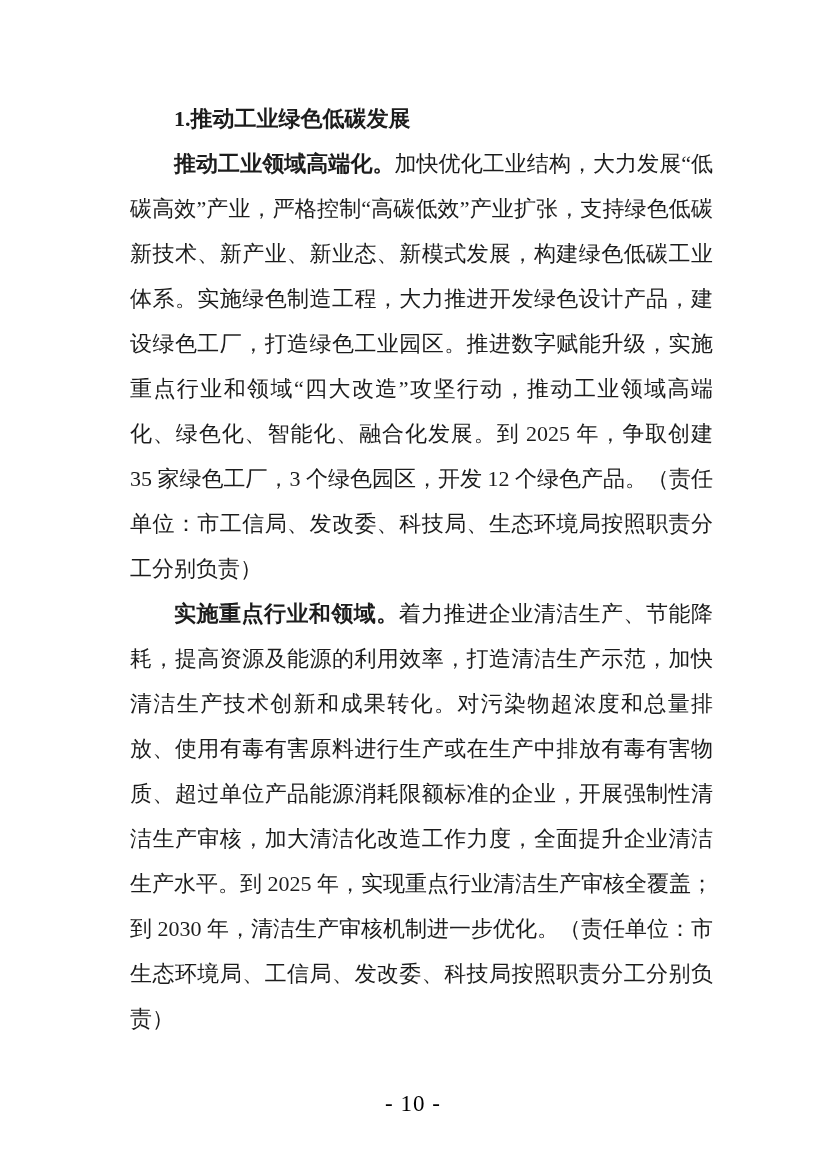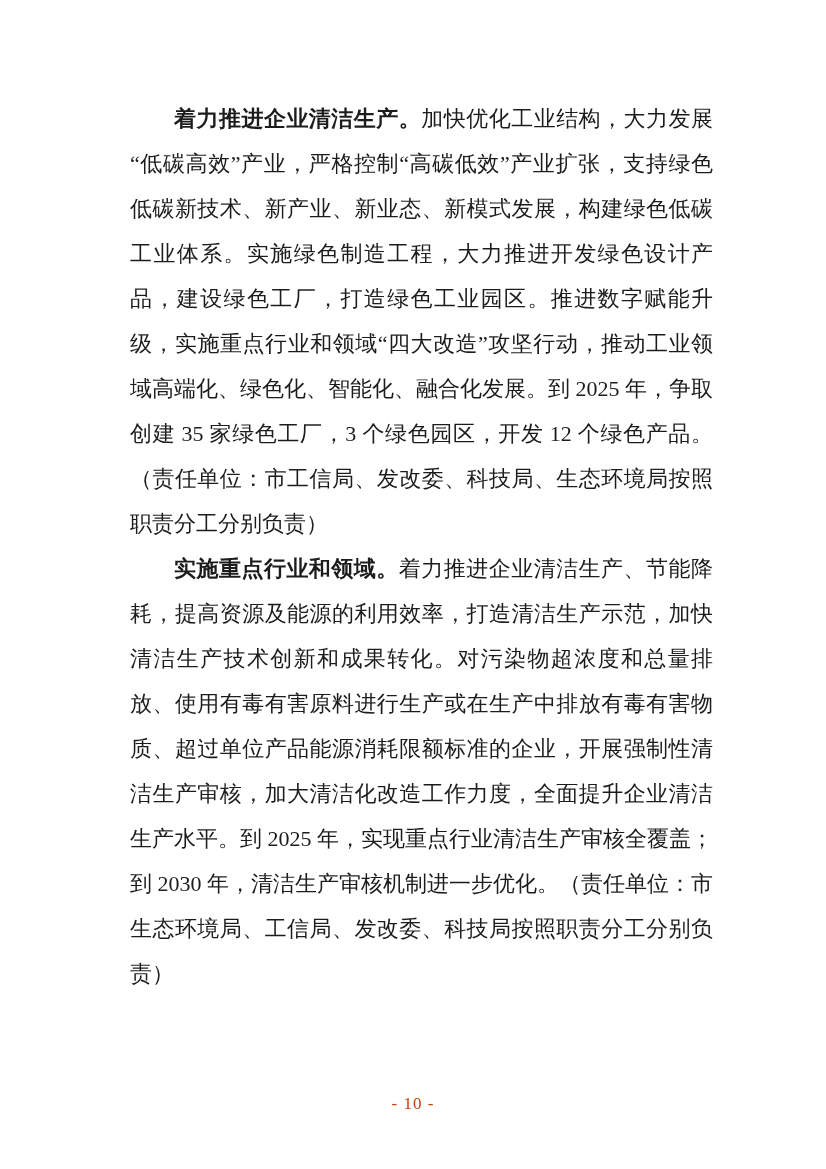--- a/index.html
+++ b/index.html
@@ -56,6 +56,7 @@
 <div class="page">
   <div class="text-block">
 
+    <h2 class="section-heading">1.推动工业绿色低碳发展</h2>
 
     <p class="para"><span class="lead">着力推进企业清洁生产。</span><span>加快优化工业结构，大力发展“低碳高效”产业，严格控制“高碳低效”产业扩张，支持绿色低碳新技术、新产业、新业态、新模式发展，构建绿色低碳工业体系。实施绿色制造工程，大力推进开发绿色设计产品，建设绿色工厂，打造绿色工业园区。推进数字赋能升级，实施重点行业和领域“四大改造”攻坚行动，推动工业领域高端化、绿色化、智能化、融合化发展。到 2025 年，争取创建 35 家绿色工厂，3 个绿色园区，开发 12 个绿色产品。（责任单位：市工信局、发改委、科技局、生态环境局按照职责分工分别负责）</span></p>
 

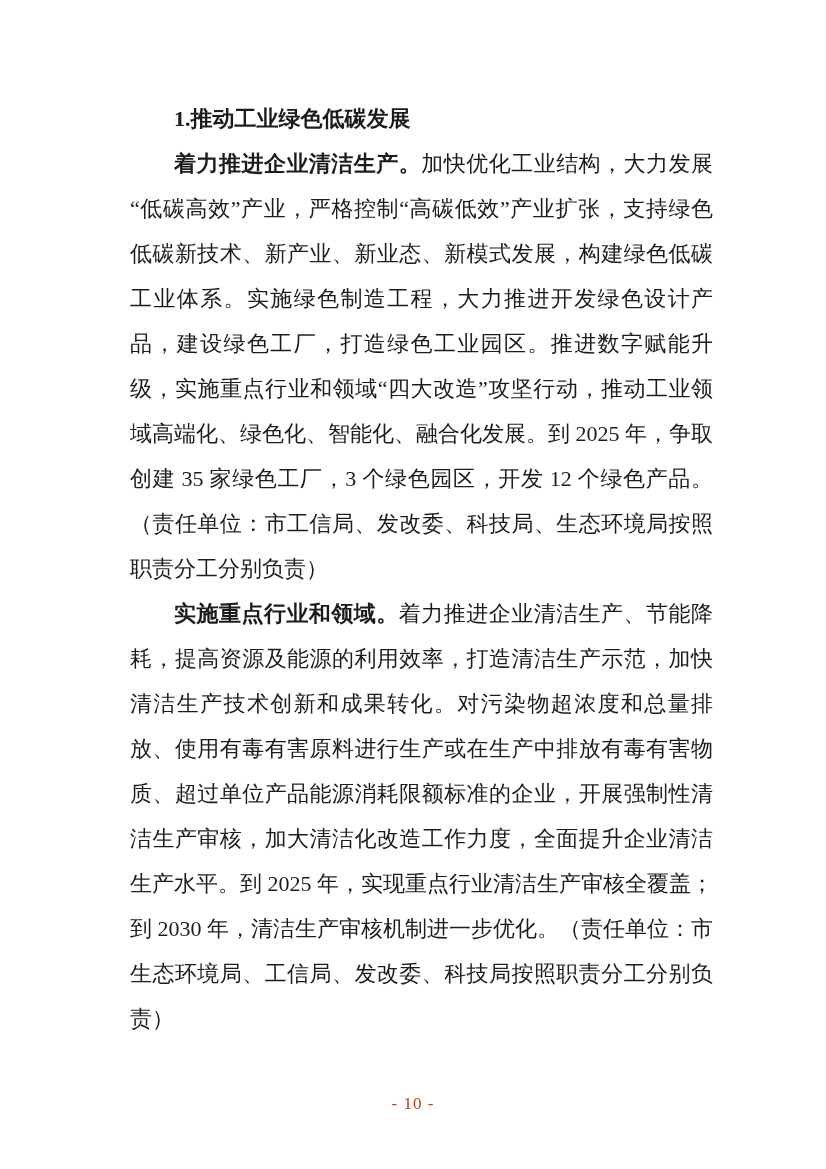--- a/index.html
+++ b/index.html
@@ -58,7 +58,7 @@
 
     <h2 class="section-heading">1.推动工业绿色低碳发展</h2>
 
-    <p class="para"><span class="lead">着力推进企业清洁生产。</span><span>加快优化工业结构，大力发展“低碳高效”产业，严格控制“高碳低效”产业扩张，支持绿色低碳新技术、新产业、新业态、新模式发展，构建绿色低碳工业体系。实施绿色制造工程，大力推进开发绿色设计产品，建设绿色工厂，打造绿色工业园区。推进数字赋能升级，实施重点行业和领域“四大改造”攻坚行动，推动工业领域高端化、绿色化、智能化、融合化发展。到 2025 年，争取创建 35 家绿色工厂，3 个绿色园区，开发 12 个绿色产品。（责任单位：市工信局、发改委、科技局、生态环境局按照职责分工分别负责）</span></p>
+    <p class="para"><span class="lead">推动工业领域高端化。</span><span>加快优化工业结构，大力发展“低碳高效”产业，严格控制“高碳低效”产业扩张，支持绿色低碳新技术、新产业、新业态、新模式发展，构建绿色低碳工业体系。实施绿色制造工程，大力推进开发绿色设计产品，建设绿色工厂，打造绿色工业园区。推进数字赋能升级，实施重点行业和领域“四大改造”攻坚行动，推动工业领域高端化、绿色化、智能化、融合化发展。到 2025 年，争取创建 35 家绿色工厂，3 个绿色园区，开发 12 个绿色产品。（责任单位：市工信局、发改委、科技局、生态环境局按照职责分工分别负责）</span></p>
 
     <p class="para"><span class="lead">实施重点行业和领域。</span><span>着力推进企业清洁生产、节能降耗，提高资源及能源的利用效率，打造清洁生产示范，加快清洁生产技术创新和成果转化。对污染物超浓度和总量排放、使用有毒有害原料进行生产或在生产中排放有毒有害物质、超过单位产品能源消耗限额标准的企业，开展强制性清洁生产审核，加大清洁化改造工作力度，全面提升企业清洁生产水平。到 2025 年，实现重点行业清洁生产审核全覆盖；到 2030 年，清洁生产审核机制进一步优化。（责任单位：市生态环境局、工信局、发改委、科技局按照职责分工分别负责）</span></p>
 

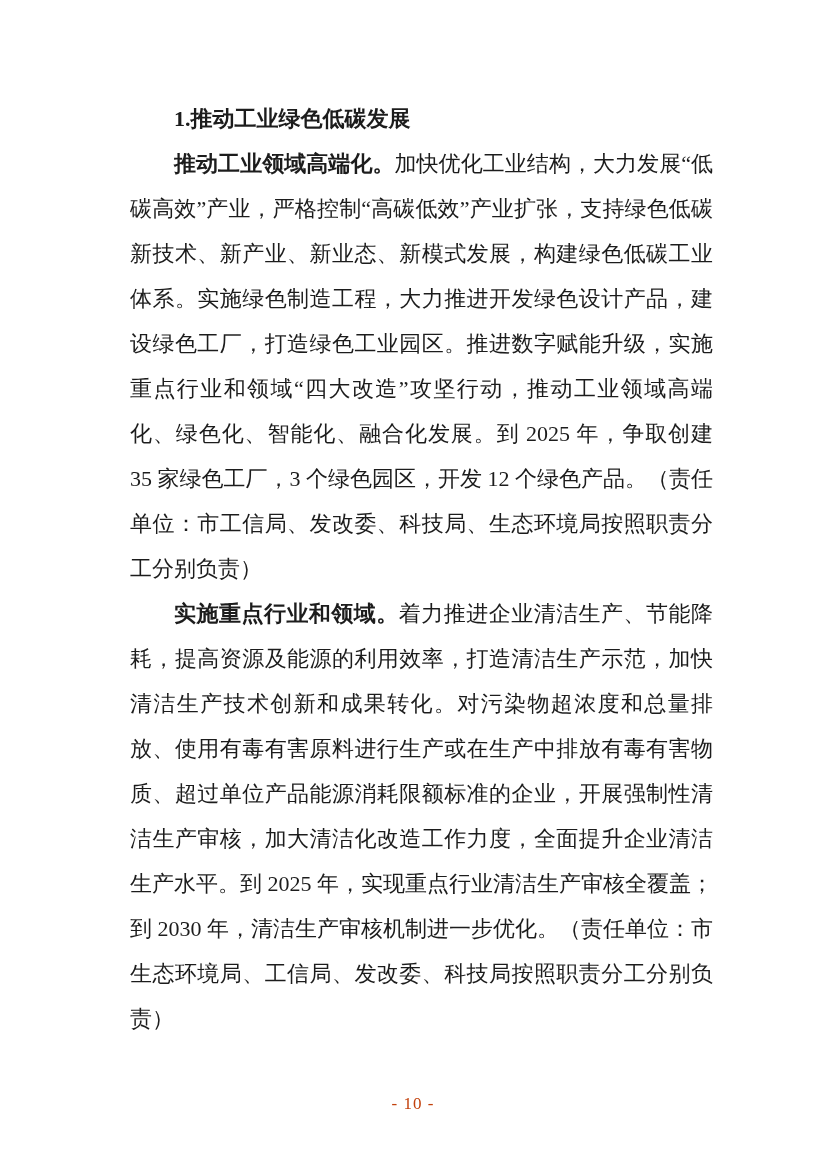--- a/index.html
+++ b/index.html
@@ -44,9 +44,9 @@
     left: 0;
     right: 0;
     text-align: center;
-    font-size: 17px;
+    font-size: 23px;
     line-height: 18px;
-    color: #c2410c;
+    color: #000000;
     letter-spacing: 1px;
   }
 </style>

